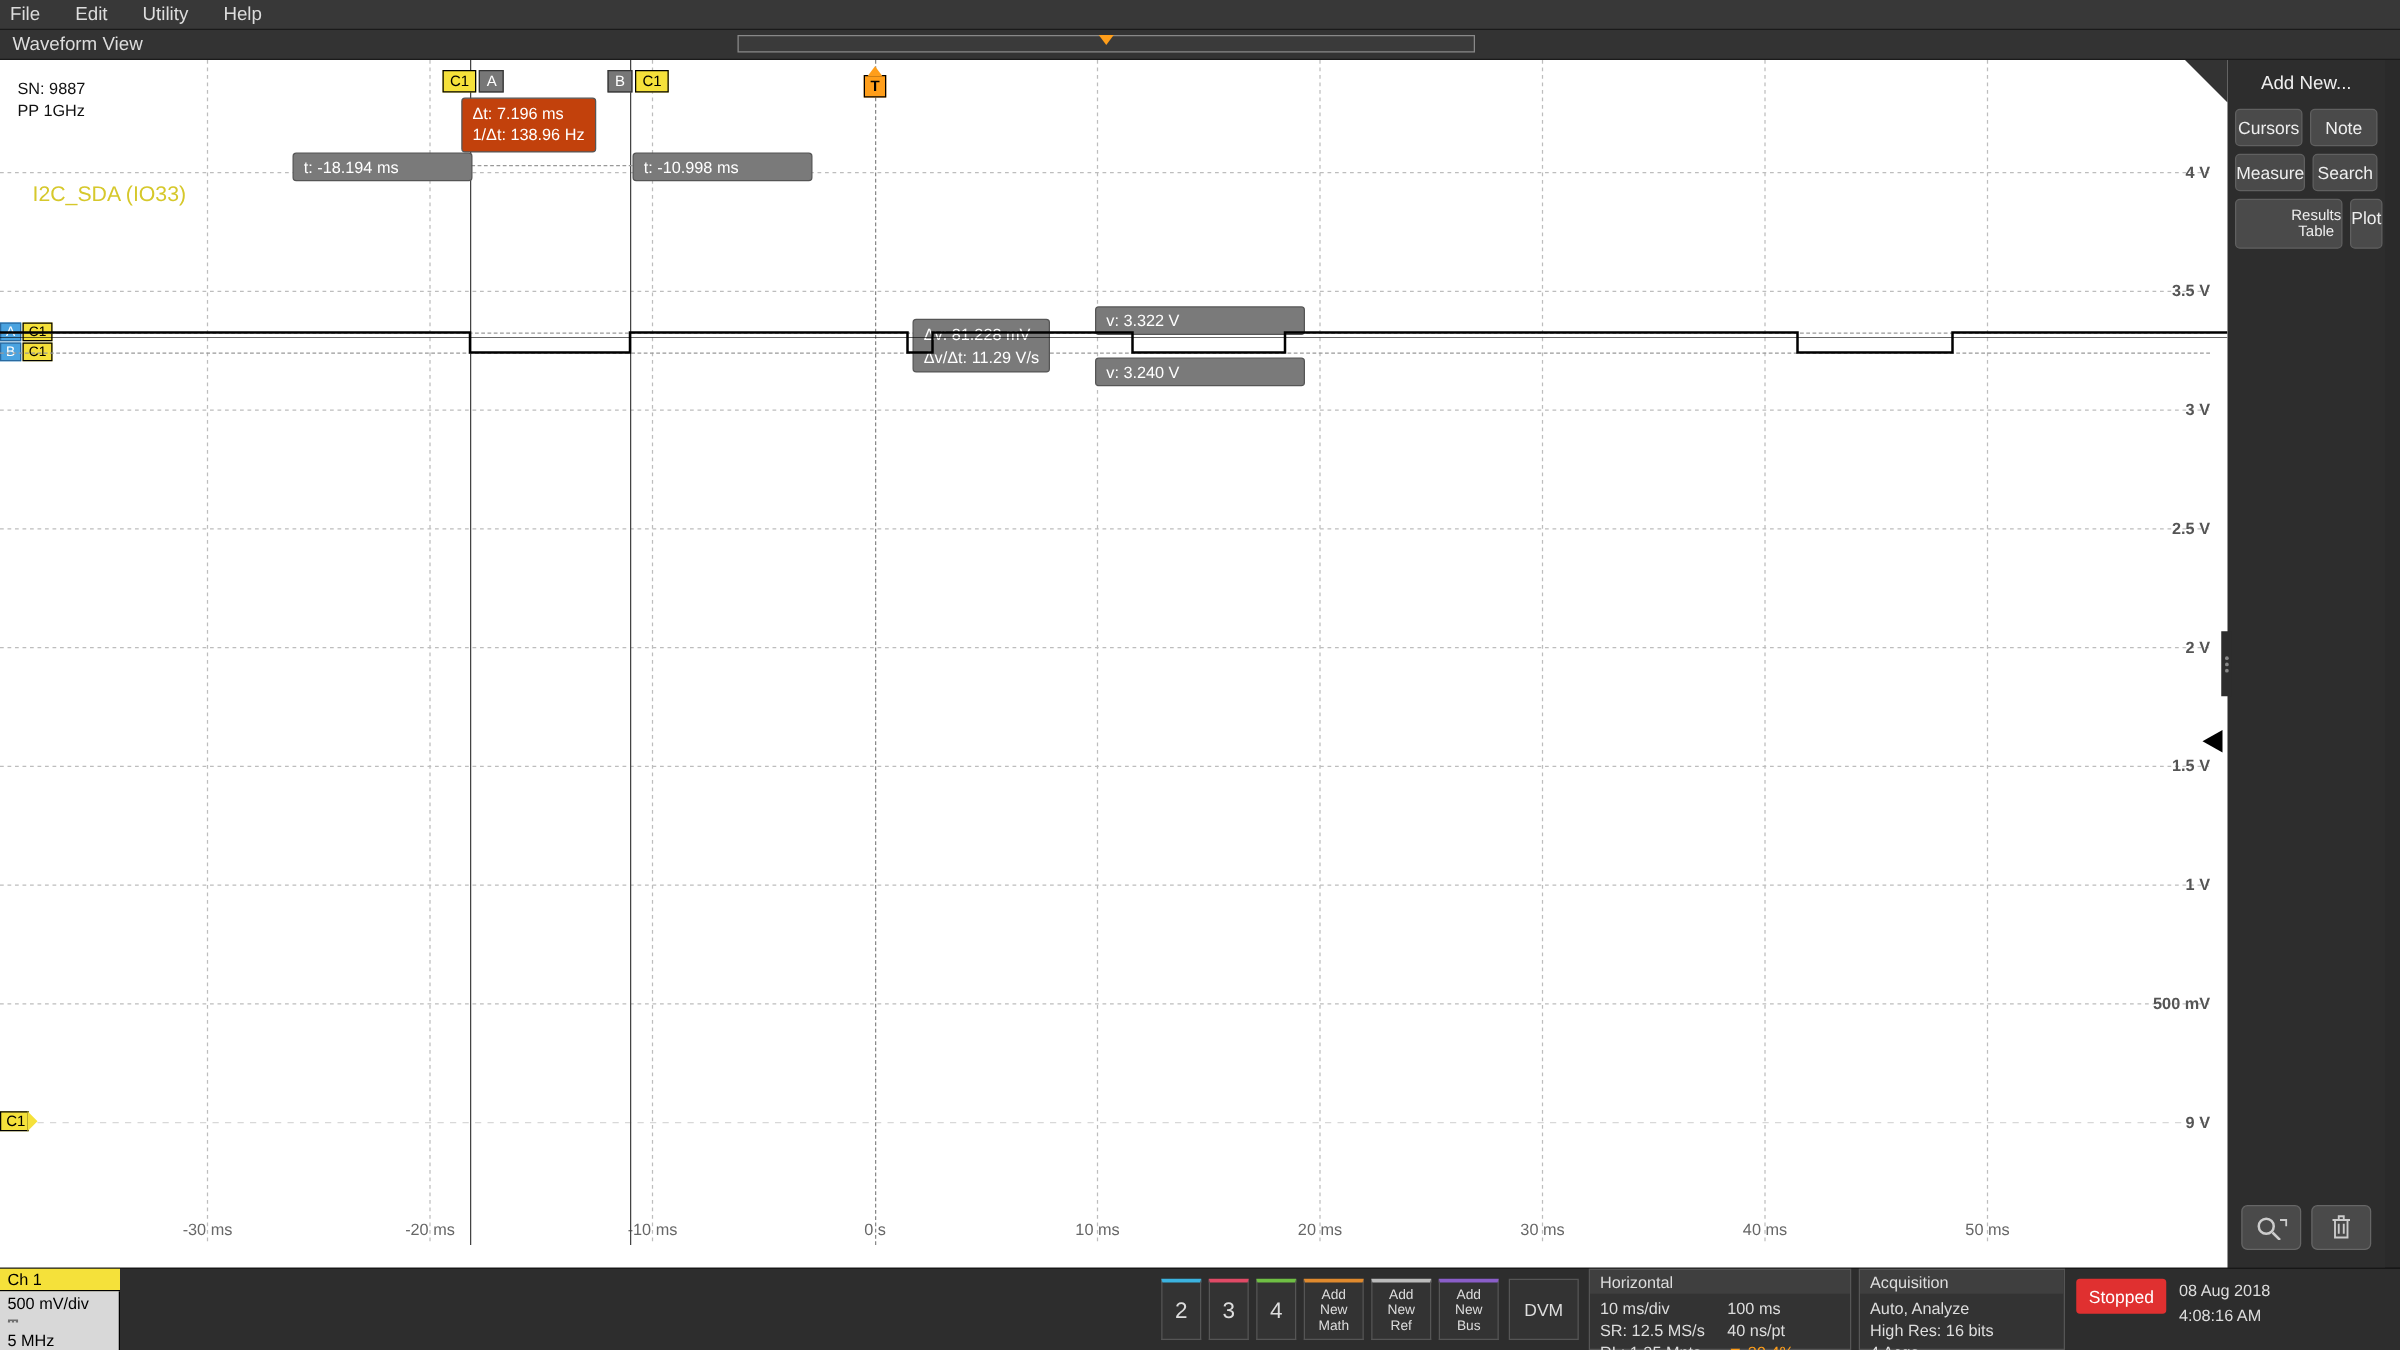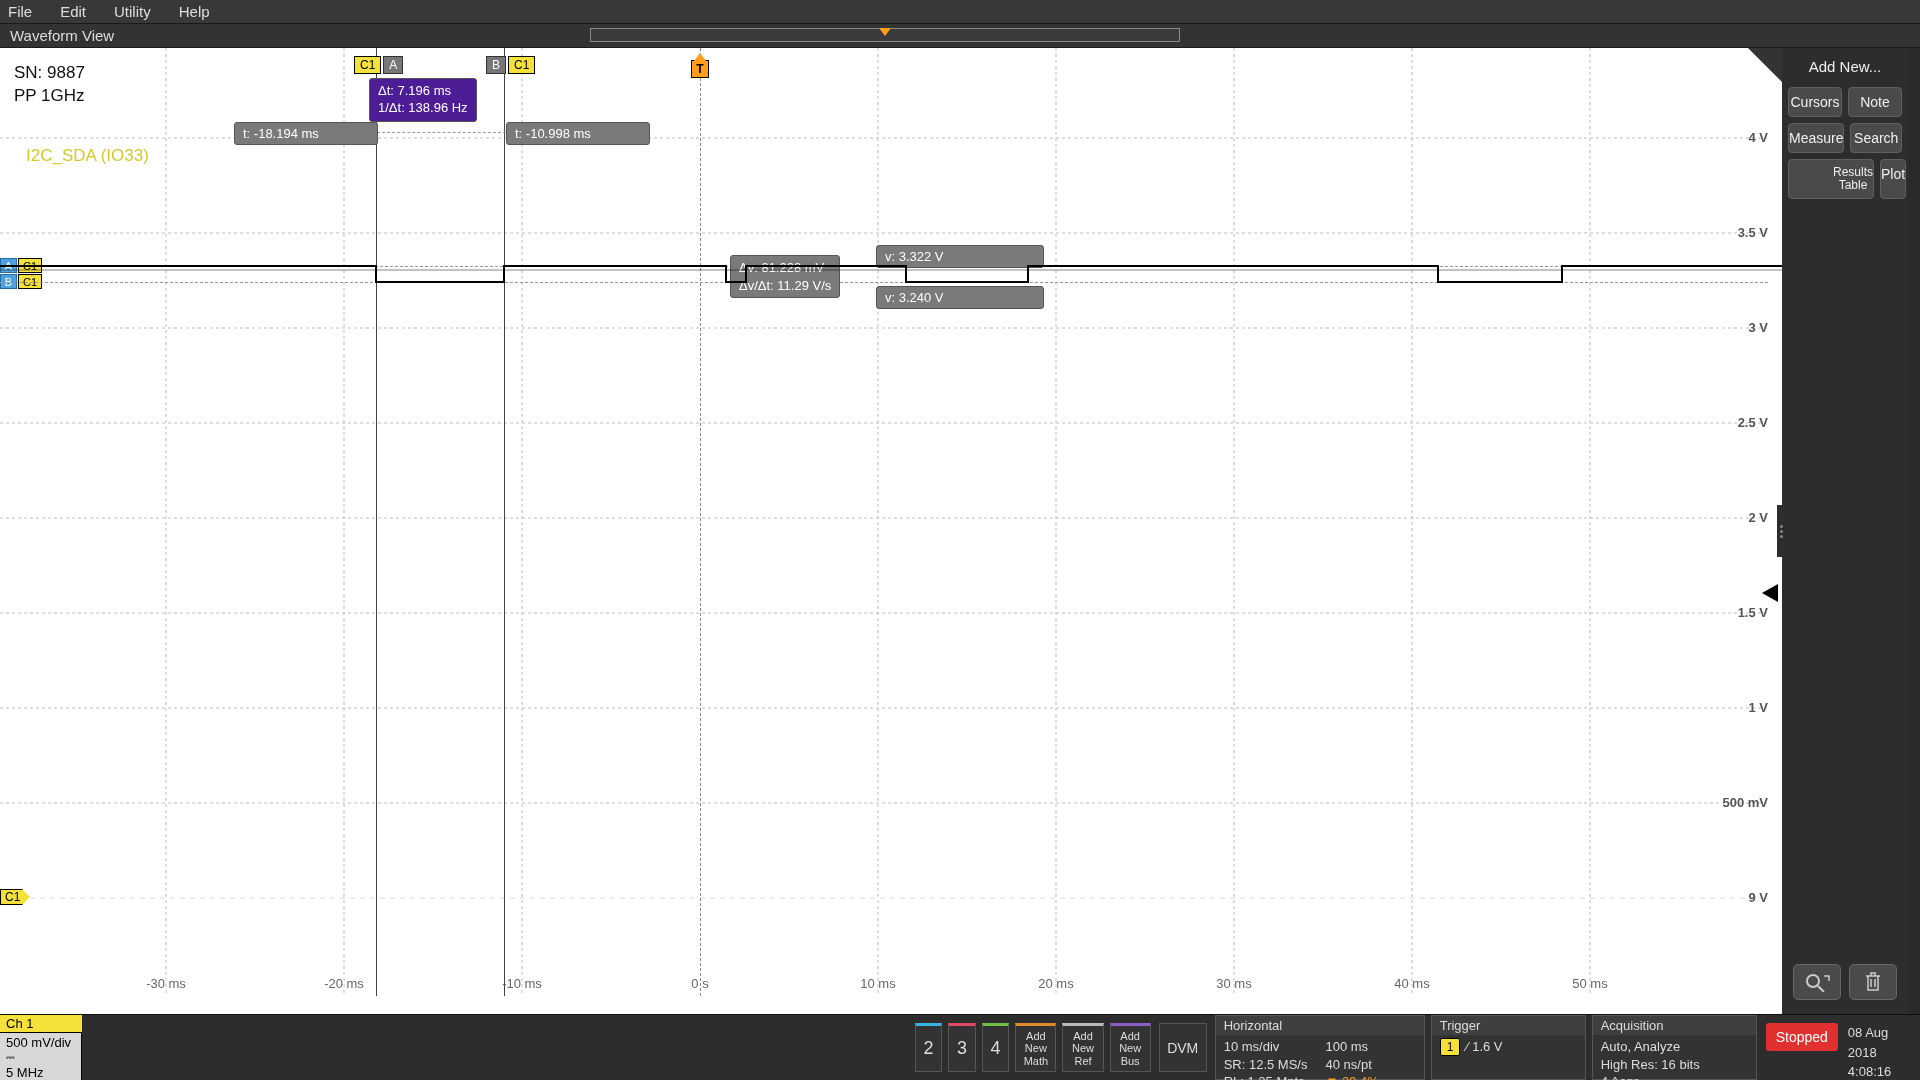--- a/index.html
+++ b/index.html
@@ -31,7 +31,7 @@
   .grid text { font-size: 13px; fill: #676767; }
 
   
-  .info-text { position: absolute; left: 14px; top: 14px; color: #111; font-size: 17px; line-height: 1.35; }
+  .info-text { position: absolute; left: 14px; top: 14px; color: #111; font-size: 13px; line-height: 1.35; }
   .sig-label { position: absolute; left: 26px; top: 98px; color: #d6c82b; font-size: 17px; }
 
   

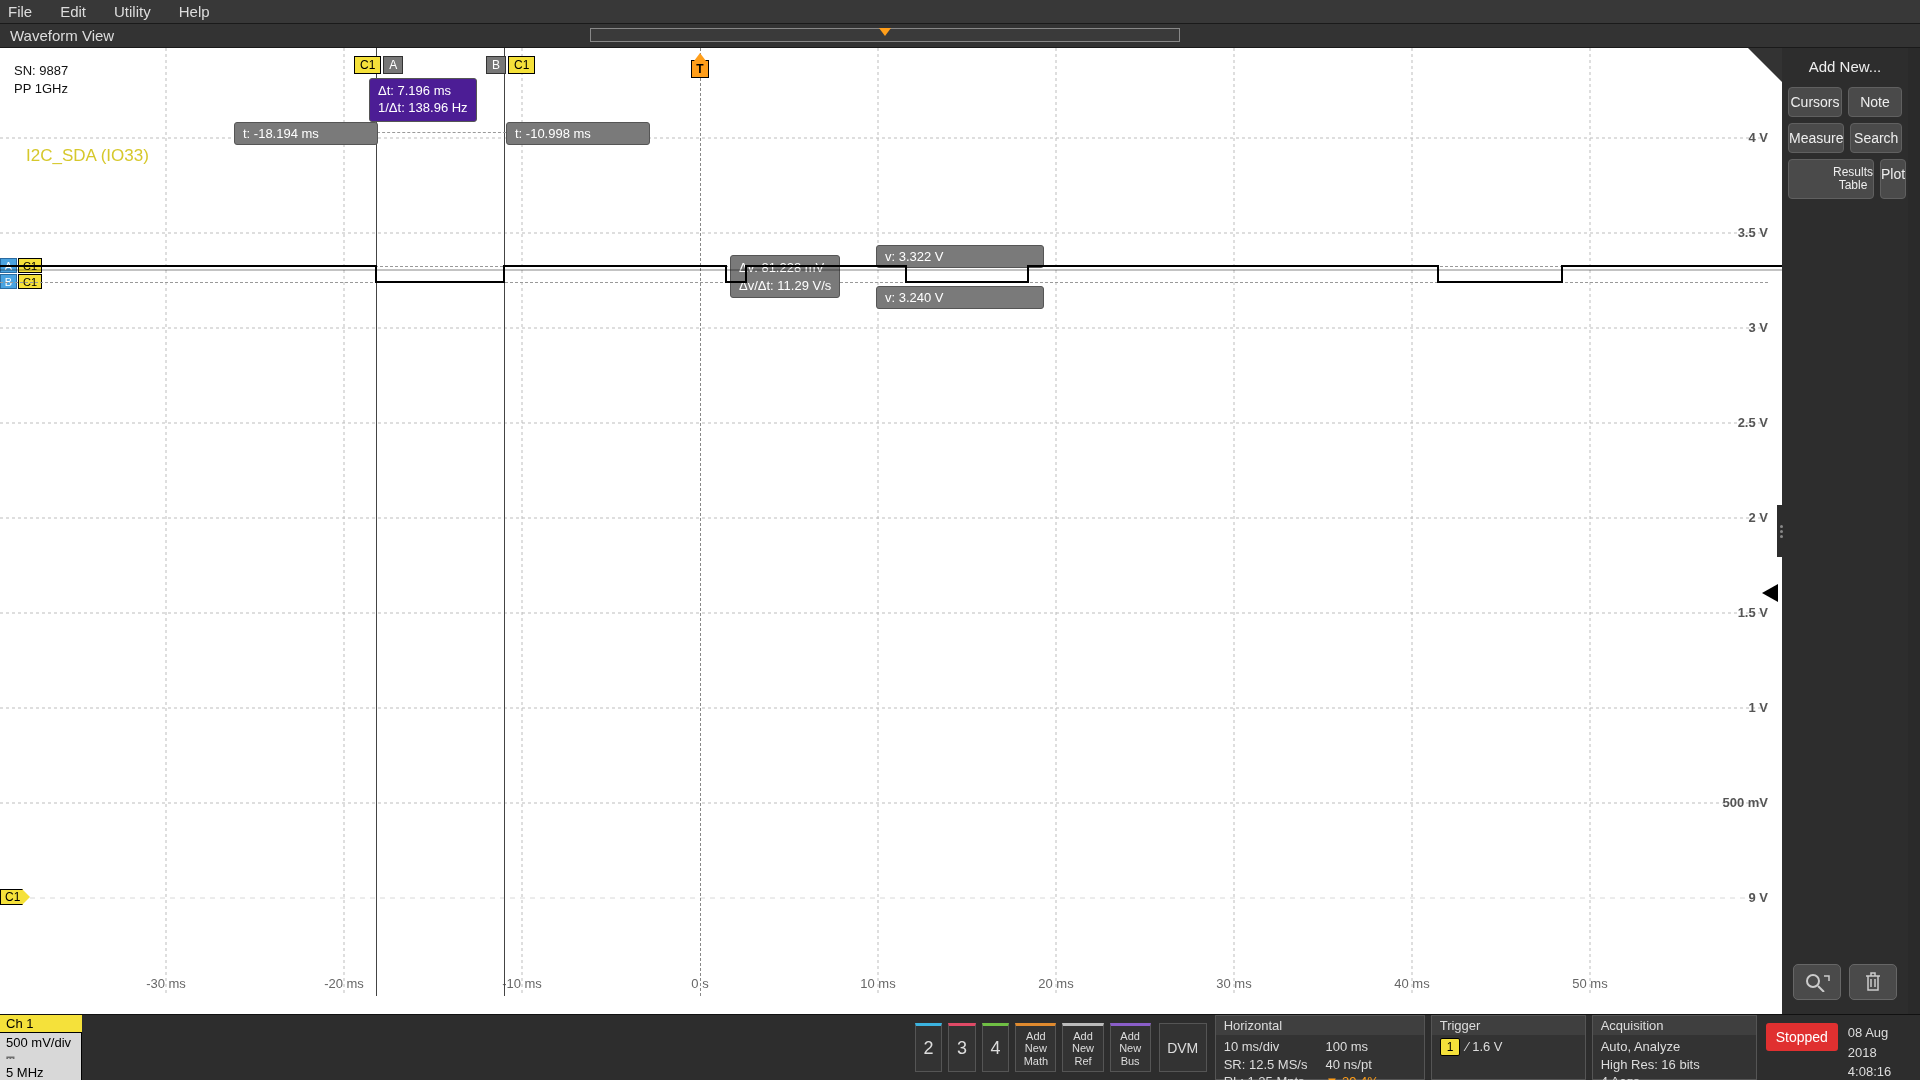--- a/index.html
+++ b/index.html
@@ -44,7 +44,7 @@
   .cursor-top .let { background: #777; color: #fff; padding: 1px 5px; border: 1px solid #333; }
 
   
-  .dtbox { position: absolute; left: 369px; top: 30px; background: #4c1d95; color: #fff; border: 1px solid #555; border-radius: 3px; font-size: 13px; padding: 4px 8px; line-height: 1.3; }
+  .dtbox { position: absolute; left: 369px; top: 30px; background: #c2410c; color: #fff; border: 1px solid #555; border-radius: 3px; font-size: 13px; padding: 4px 8px; line-height: 1.3; }
   
   .tlabel { position: absolute; background: #7a7a7a; color: #fff; font-size: 13px; padding: 3px 8px; border-radius: 3px; border: 1px solid #555; }
   .vlabel { position: absolute; background: #7a7a7a; color: #fff; font-size: 13px; padding: 3px 8px; border-radius: 3px; border: 1px solid #555; width:168px; }

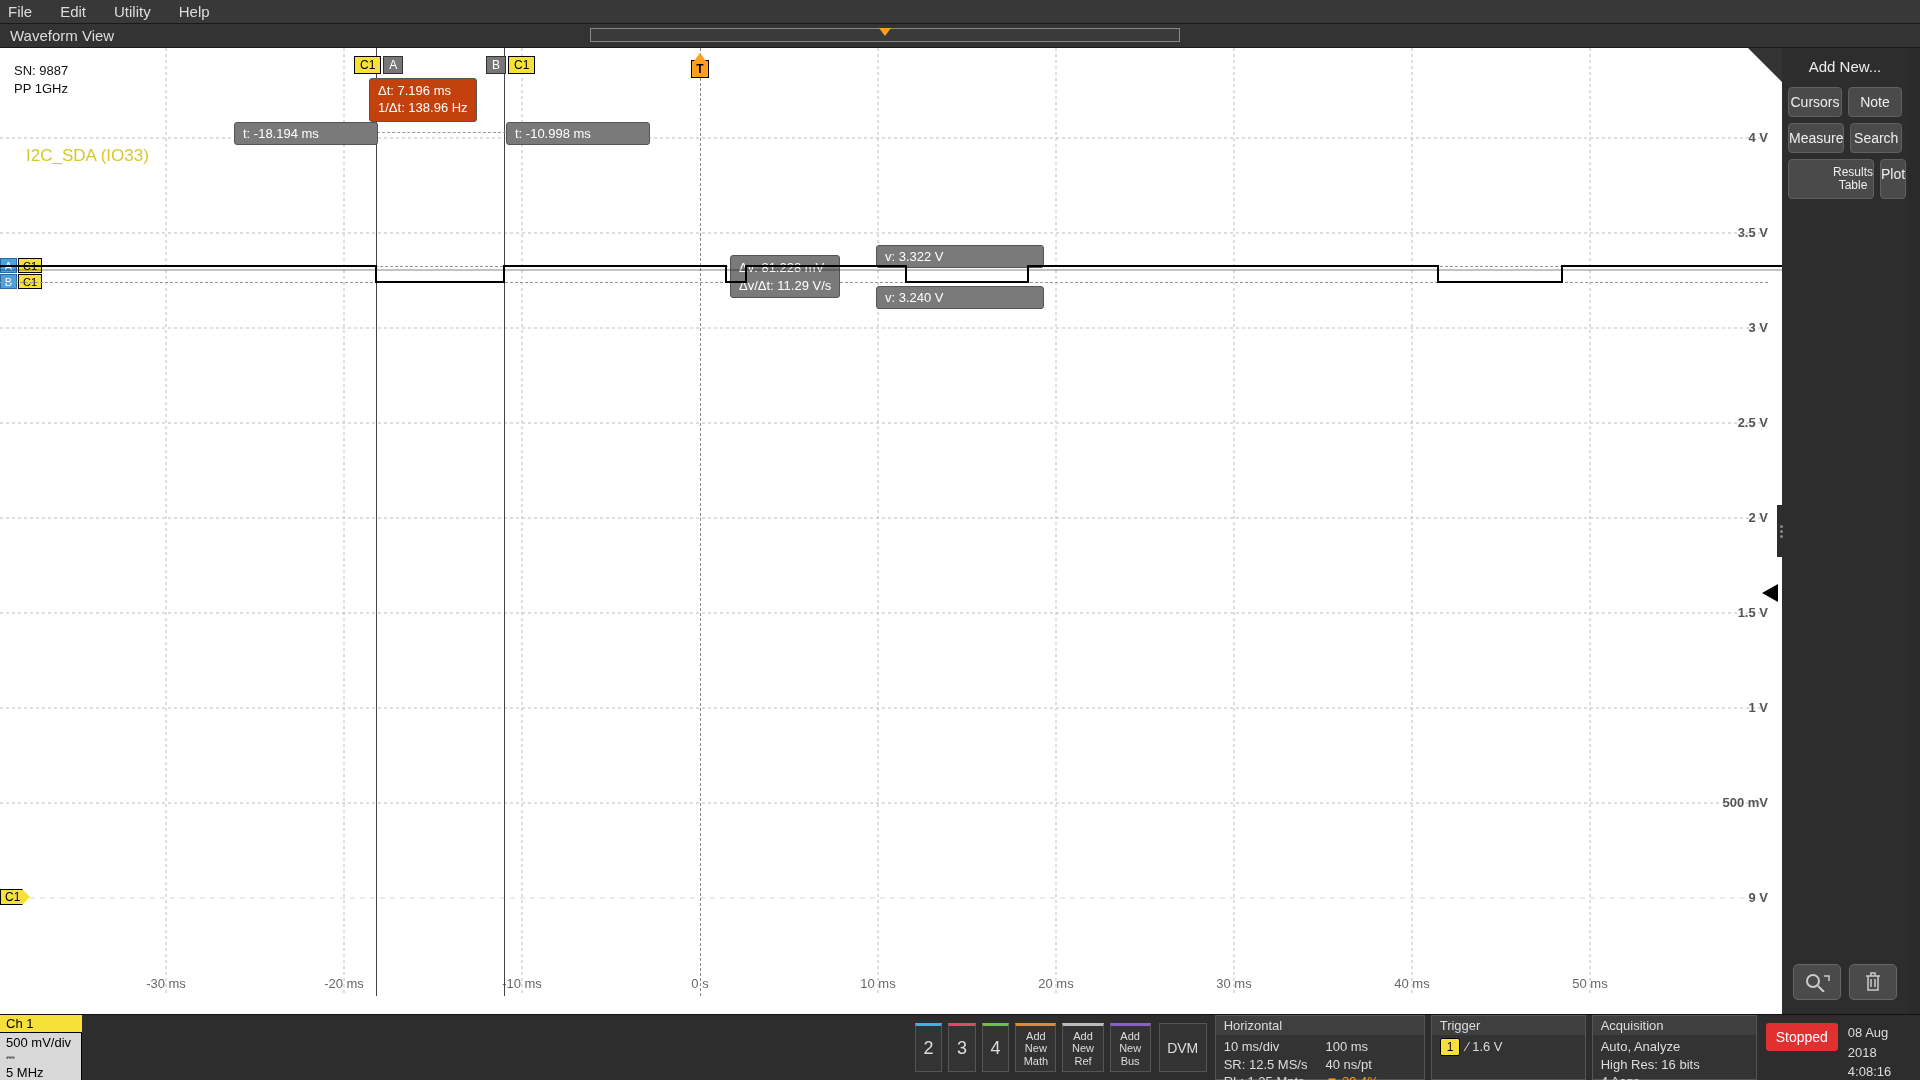--- a/index.html
+++ b/index.html
@@ -307,14 +307,6 @@
     </div>
   </div>
 
-  <div class="panel trig-panel" style="min-width:155px;">
-    <div class="phdr">Trigger</div>
-    <div class="pbody">
-      <div class="col">
-        <span><span class="ch1-chip">1</span><span>⁄</span>&nbsp;<span>1.6 V</span></span>
-      </div>
-    </div>
-  </div>
 
   <div class="panel" style="min-width:165px;">
     <div class="phdr">Acquisition</div>

